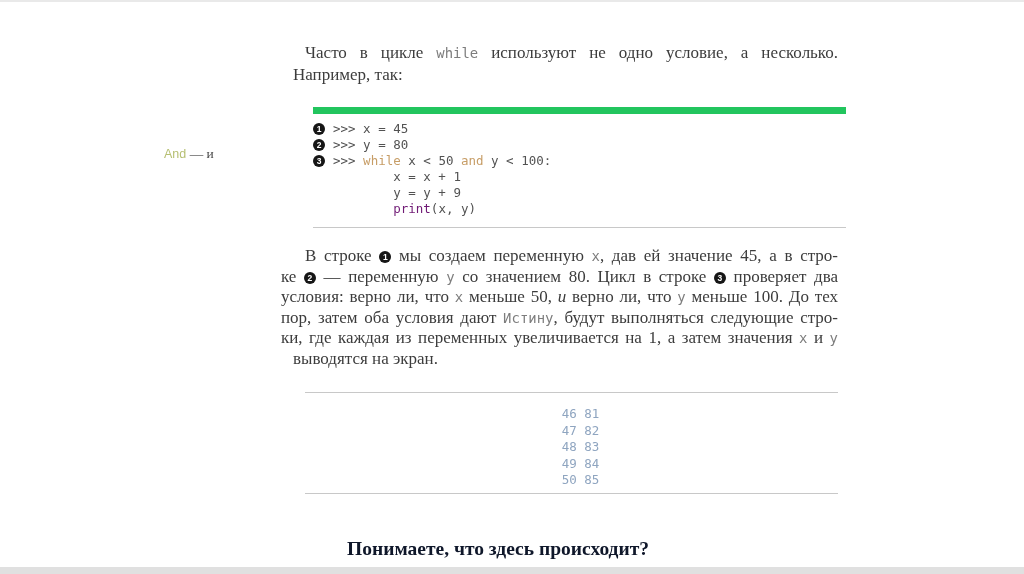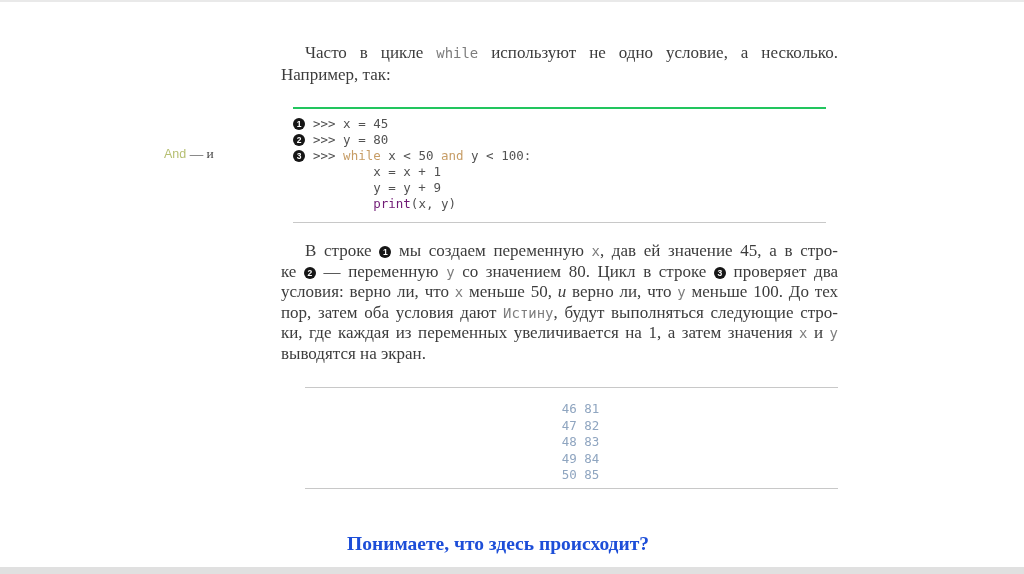--- a/index.html
+++ b/index.html
@@ -22,7 +22,7 @@
 
   .para { font-size:17px; line-height:22px; color:#3c3c3c; }
   .para .para-line { text-align:justify; text-align-last:justify; }
-  .para .para-line:last-child { text-align-last:left; }
+  .para .para-line:last-child { text-align-last:left;margin-left:12px; }
   .para .para-line:first-child { text-indent:24px; }
   .seg-text {}
   .seg-italic { font-style:italic; }

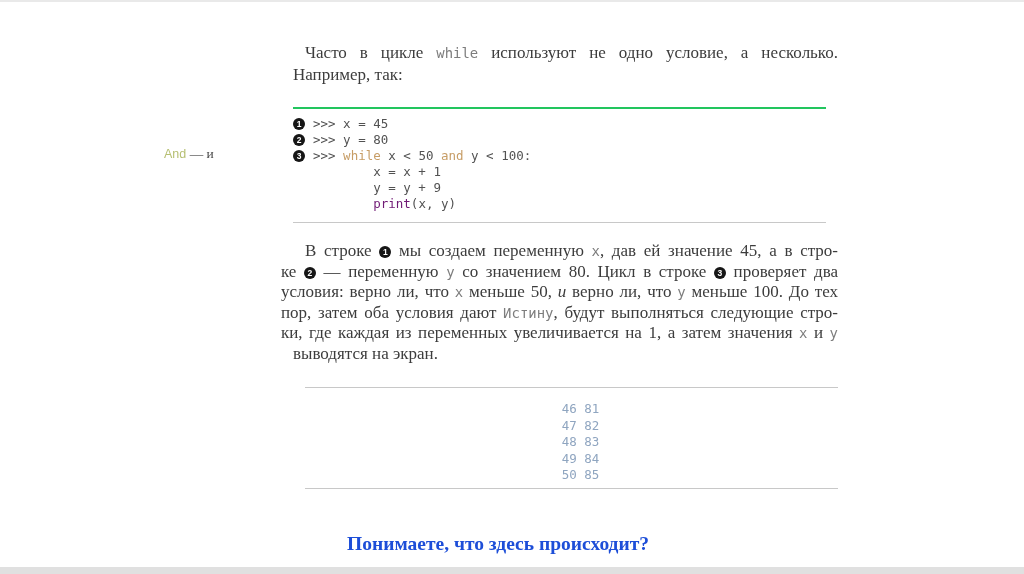--- a/index.html
+++ b/index.html
@@ -38,8 +38,8 @@
   }
 
   .code-block {
-    margin-left:12px; width:533px; margin-top:21px;
-    border-top:2px solid #22c55e; border-bottom:1px solid #c8c8c8;
+    margin-left:32px; width:533px; margin-top:21px;
+    border-top:7px solid #22c55e; border-bottom:1px solid #c8c8c8;
     padding:7px 0 10px 0;
   }
   .code-line {

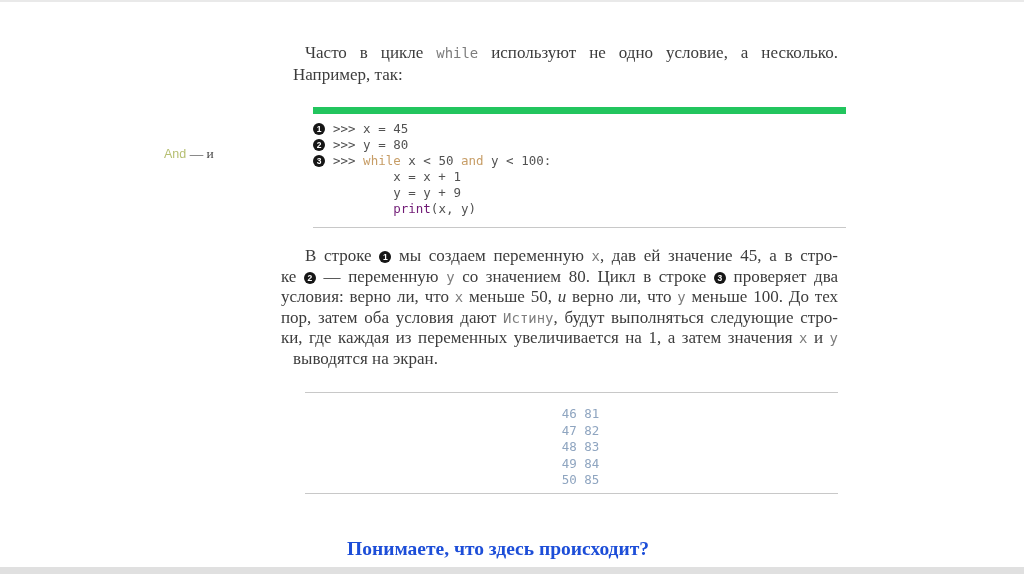--- a/index.html
+++ b/index.html
@@ -65,7 +65,7 @@
 
   .section-heading {
     margin-top:44px; margin-left:66px;
-    font-size:19.5px; font-weight:700; color:#1d4ed8;
+    font-size:19.5px; font-weight:700; color:#0f172a;
   }
 </style>
 </head>

